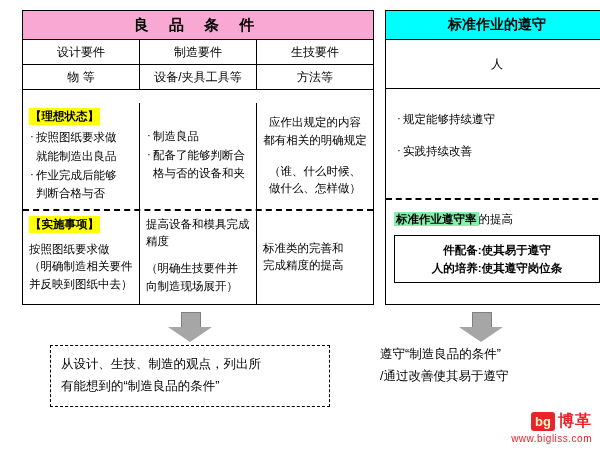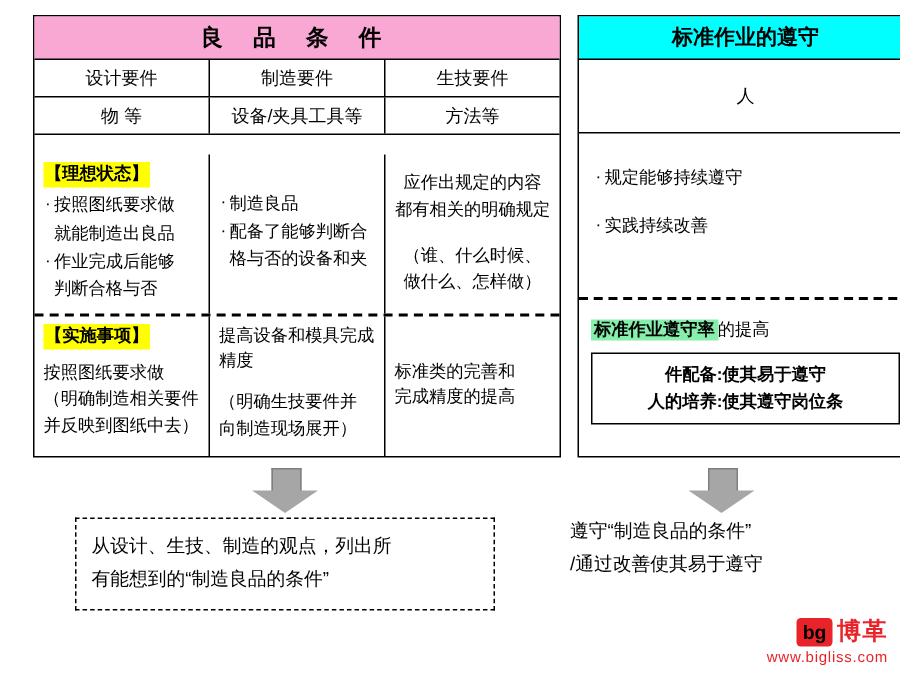--- a/index.html
+++ b/index.html
@@ -120,7 +120,7 @@
   .logo{position:absolute;right:8px;bottom:6px;text-align:right;}
   .logo .mark{
     display:inline-block;vertical-align:middle;
-    background:#e8232a;color:#000000;font-weight:bold;font-size:13px;
+    background:#e8232a;color:#fef9c3;font-weight:bold;font-size:13px;
     padding:2px 4px;border-radius:3px;margin-right:3px;
     font-family:"Liberation Sans",sans-serif;
   }

